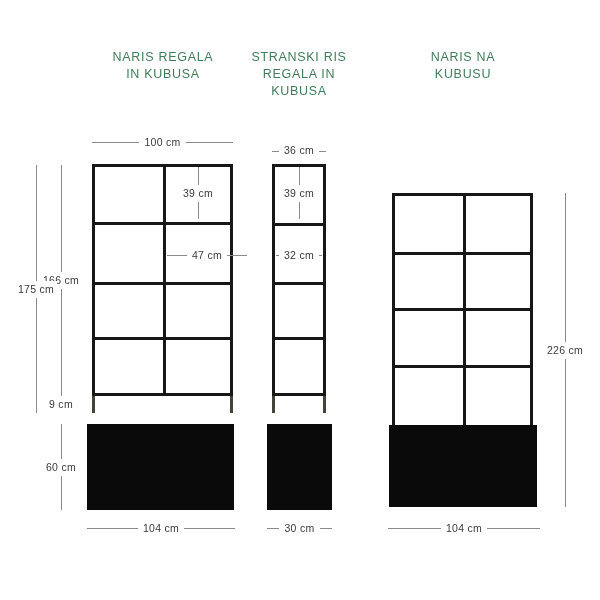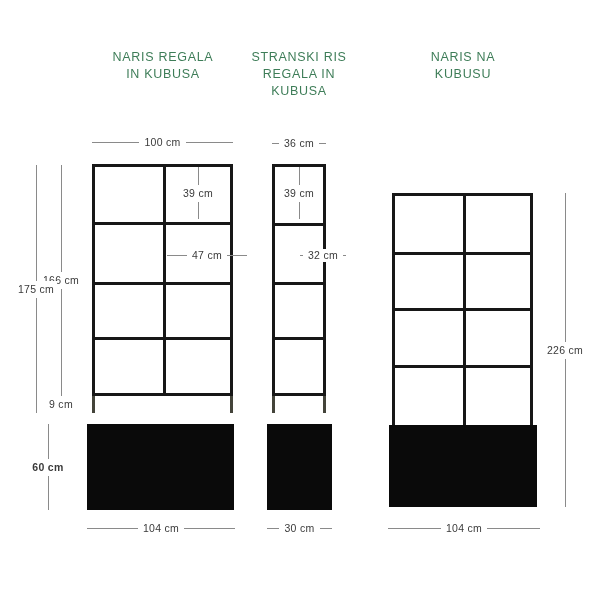--- a/index.html
+++ b/index.html
@@ -94,7 +94,7 @@
     <span class="dim-label">104 cm</span>
   </div>
 
-  <div class="hdim" style="left:272px;top:137px;width:54px;height:12px;">
+  <div class="hdim" style="left:272px;top:145px;width:54px;height:12px;align-items:flex-end;">
     <span class="dim-label">36 cm</span>
   </div>
 

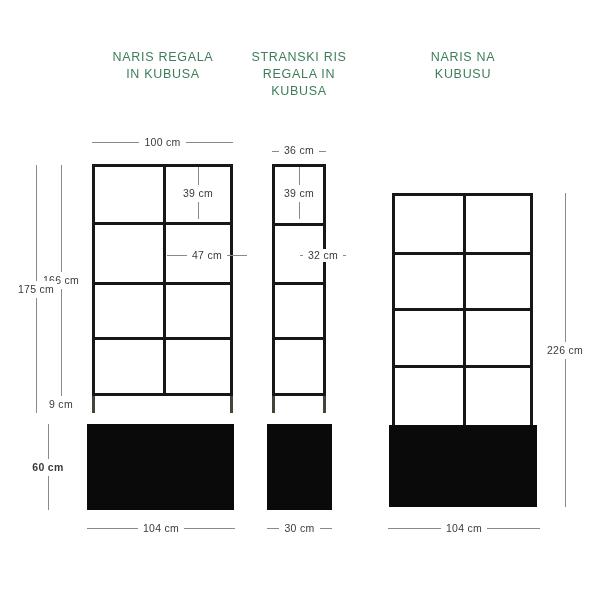--- a/index.html
+++ b/index.html
@@ -107,7 +107,7 @@
   <div class="vdim" style="left:277px;top:167px;width:44px;height:52px;">
     <span class="dim-label">39 cm</span>
   </div>
-  <div class="hdim" style="left:276px;top:249px;width:46px;height:12px;margin-left:24px;">
+  <div class="hdim" style="left:276px;top:249px;width:46px;height:12px;">
     <span class="dim-label">32 cm</span>
   </div>
 

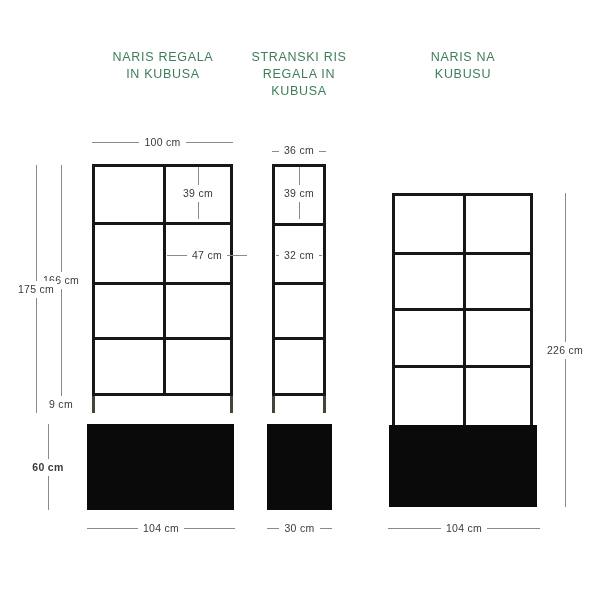--- a/index.html
+++ b/index.html
@@ -86,7 +86,7 @@
   <div class="vdim" style="left:39px;top:396px;width:44px;height:17px;">
     <span class="dim-label">9 cm</span>
   </div>
-  <div class="vdim" style="left:26px;top:424px;width:44px;height:86px;font-weight:bold;">
+  <div class="vdim" style="left:39px;top:424px;width:44px;height:86px;">
     <span class="dim-label">60 cm</span>
   </div>
 

